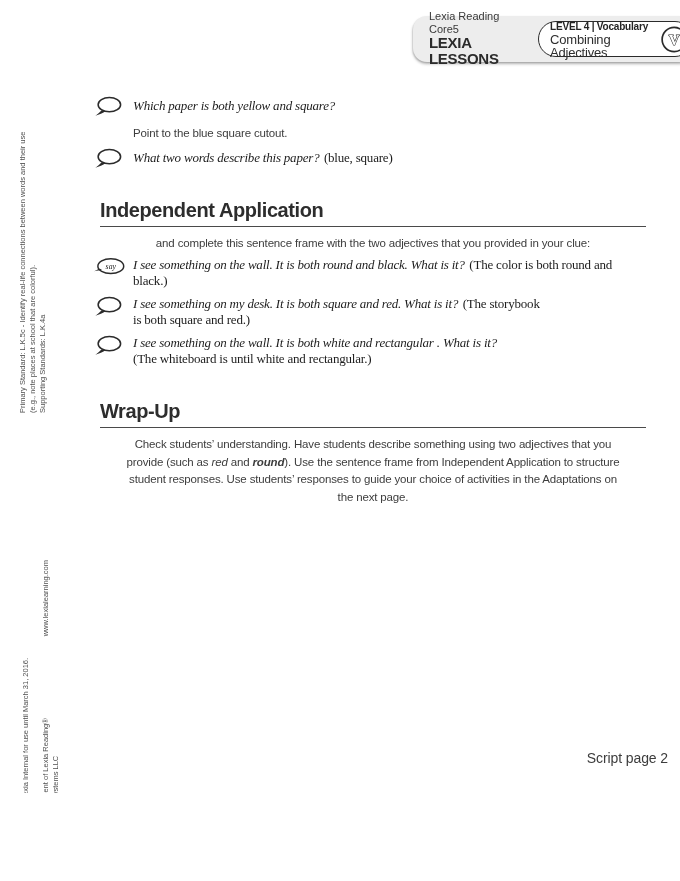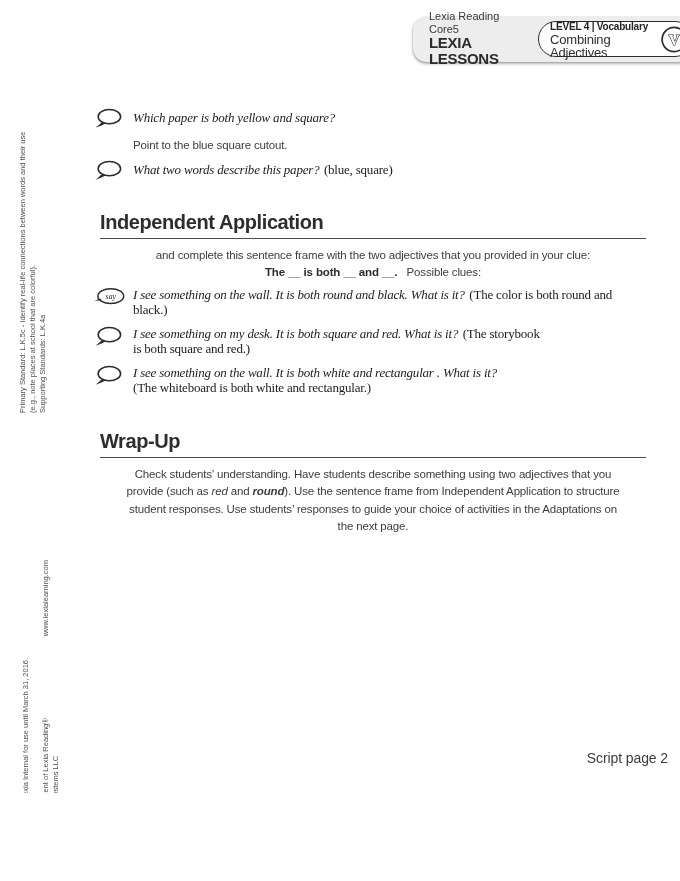--- a/index.html
+++ b/index.html
@@ -29,7 +29,7 @@
   .vline-flex{display:flex;justify-content:space-between;width:318px;}
 
   
-  .content{position:absolute;left:100px;top:108px;width:546px;}
+  .content{position:absolute;left:100px;top:96px;width:546px;}
   .script-row{position:relative;padding-left:33px;margin-bottom:9px;min-height:17px;}
   .script-row .bubble{position:absolute;left:-6px;top:0px;}
   .serif-it{font-family:"Liberation Serif",serif;font-style:italic;font-size:13px;color:#1c1c1c;

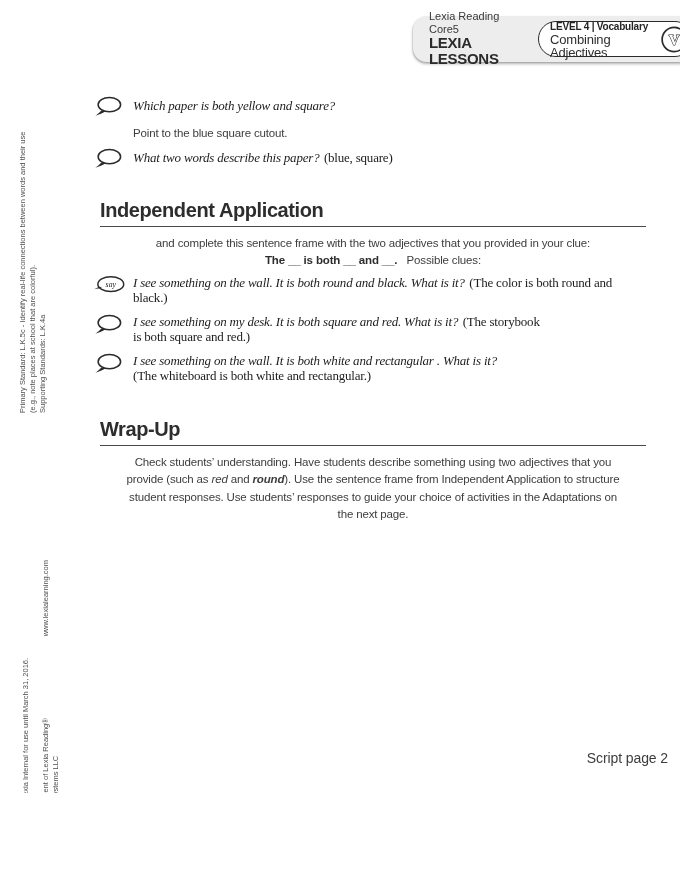--- a/index.html
+++ b/index.html
@@ -116,11 +116,6 @@
       <h2 class="sec-title">Independent Application</h2>
       <hr class="sec-rule">
       <div class="para sans-line">and complete this sentence frame with the two adjectives that you provided in your clue:</div>
-      <div class="para sans-line">
-        <span class="bold">The __ is both __ and __.</span>
-        <span>&nbsp;</span>
-        <span>Possible clues:</span>
-      </div>
 
       <div class="clues">
 

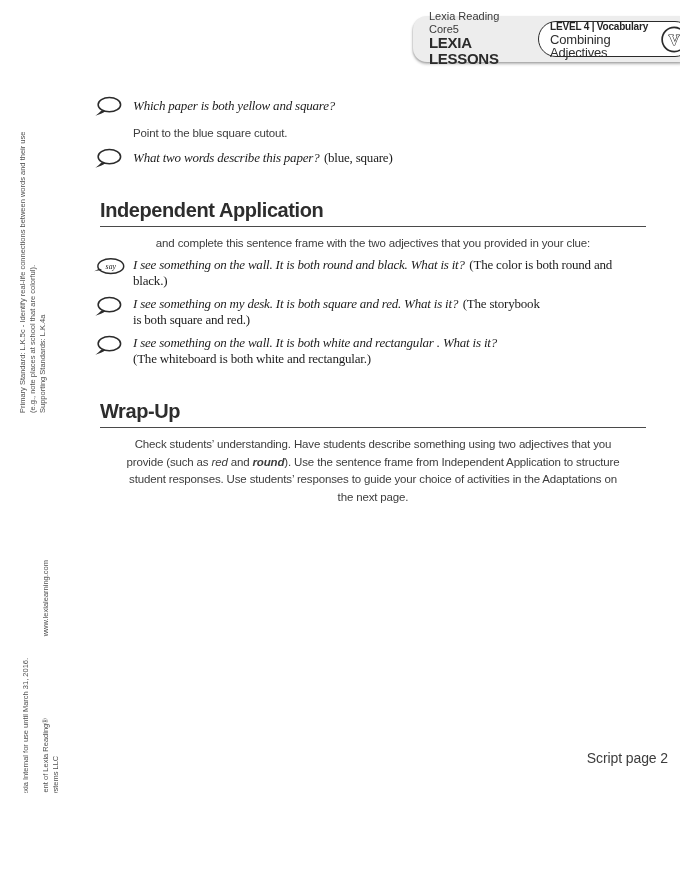--- a/index.html
+++ b/index.html
@@ -153,7 +153,7 @@
             <span class="serif-it" style="white-space:normal;">I see something on the wall. It is both white and rectangular . What is it?</span>
             <span class="serif-rg"></span>
           </div>
-          <div class="clue-line serif-rg">(The whiteboard is both white and rectangular.)</div>
+          <div class="clue-line serif-rg">(The whiteboard is until white and rectangular.)</div>
         </div>
 
       </div>

